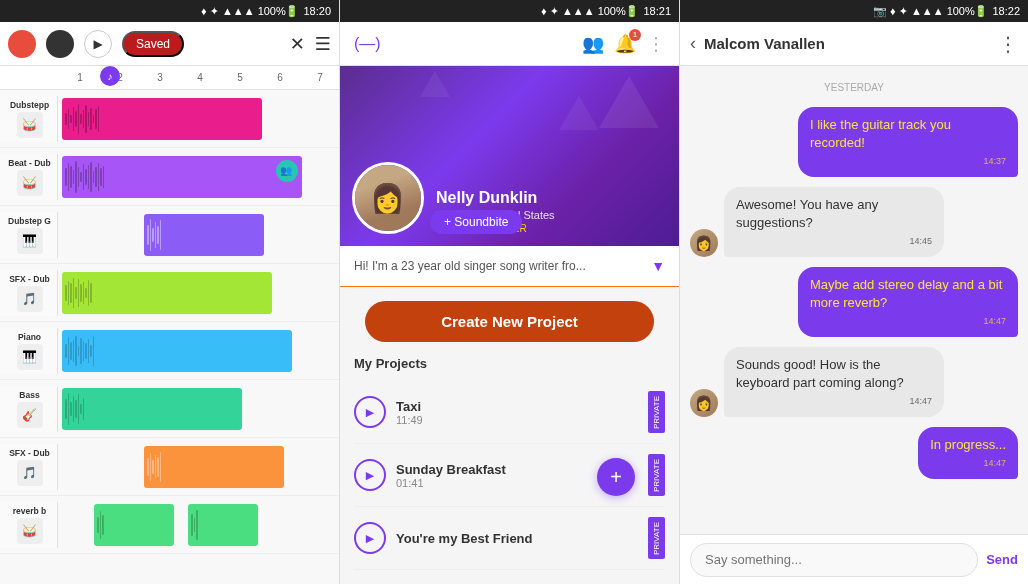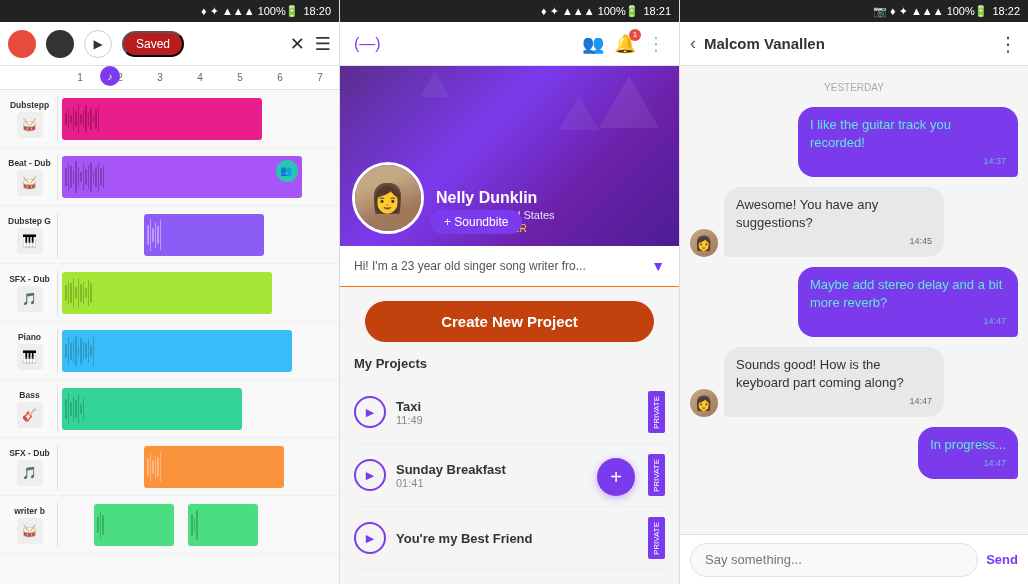--- a/index.html
+++ b/index.html
@@ -352,7 +352,7 @@
     }
     .bubble.sent {
       background: #7c3aed;
-      color: #5eead4;
+      color: #fde047;
       border-bottom-right-radius: 4px;
       padding-left: 12px;
     }

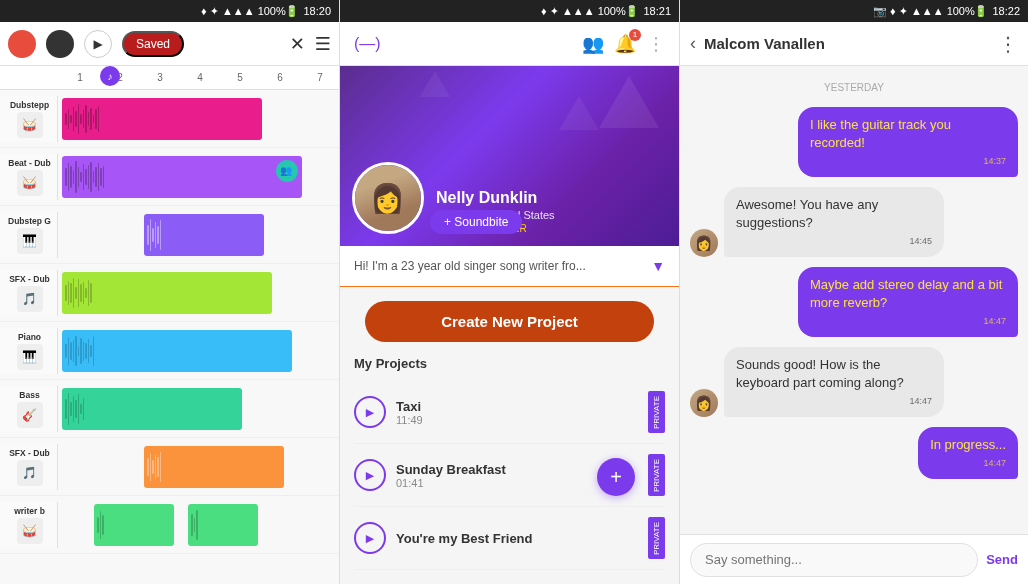--- a/index.html
+++ b/index.html
@@ -606,7 +606,7 @@
 
     <div class="track-row">
       <div class="track-label">
-        <span class="track-label-name">writer b</span>
+        <span class="track-label-name">reverb b</span>
         <div class="track-icon">🥁</div>
       </div>
       <div class="track-content">

